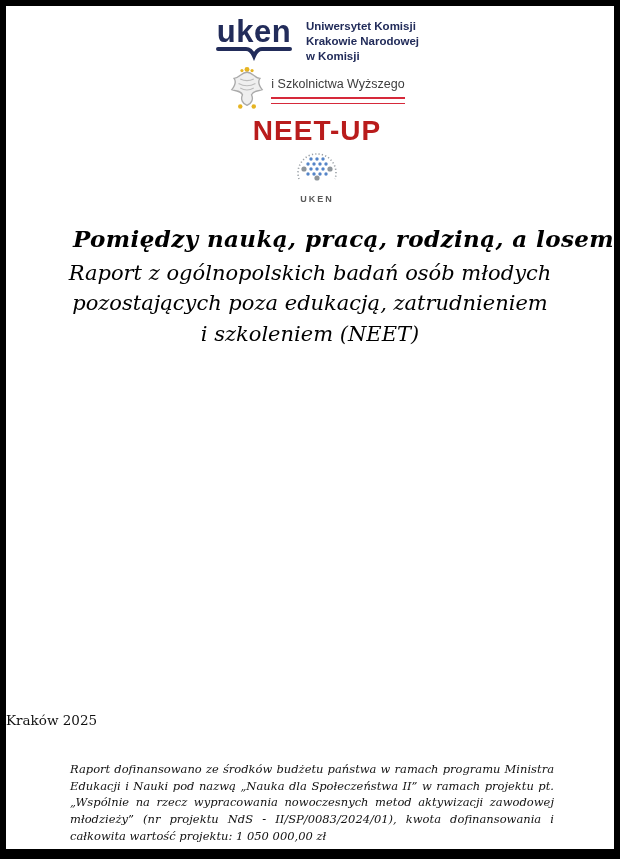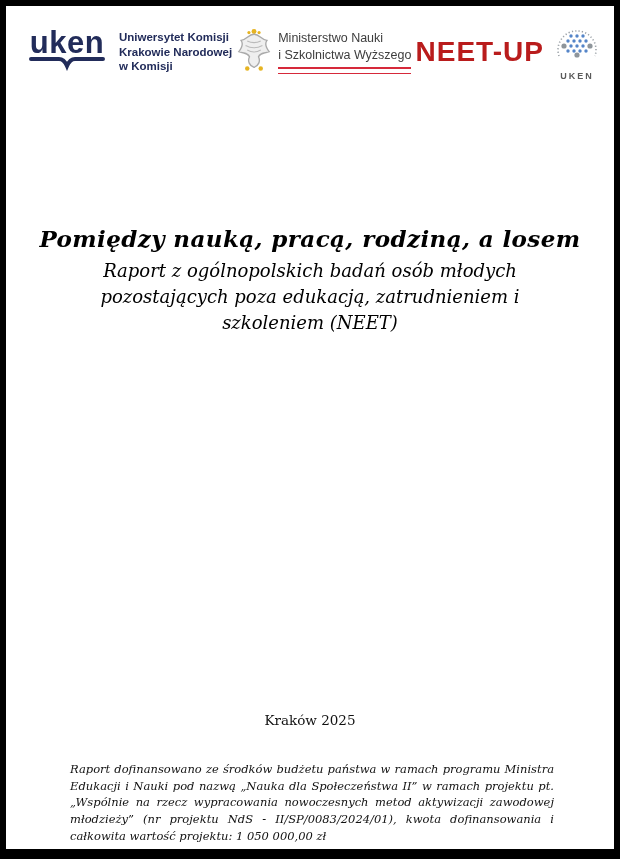--- a/index.html
+++ b/index.html
@@ -19,6 +19,7 @@
     position:absolute;top:12px;left:22px;right:8px;height:68px;
     display:flex;align-items:center;justify-content:space-between;
     font-family:"Liberation Sans", sans-serif;
+    flex-direction:column;
   }
   .uken-logo{display:flex;align-items:center;}
   .uken-wordmark-wrap{display:flex;flex-direction:column;align-items:center;}

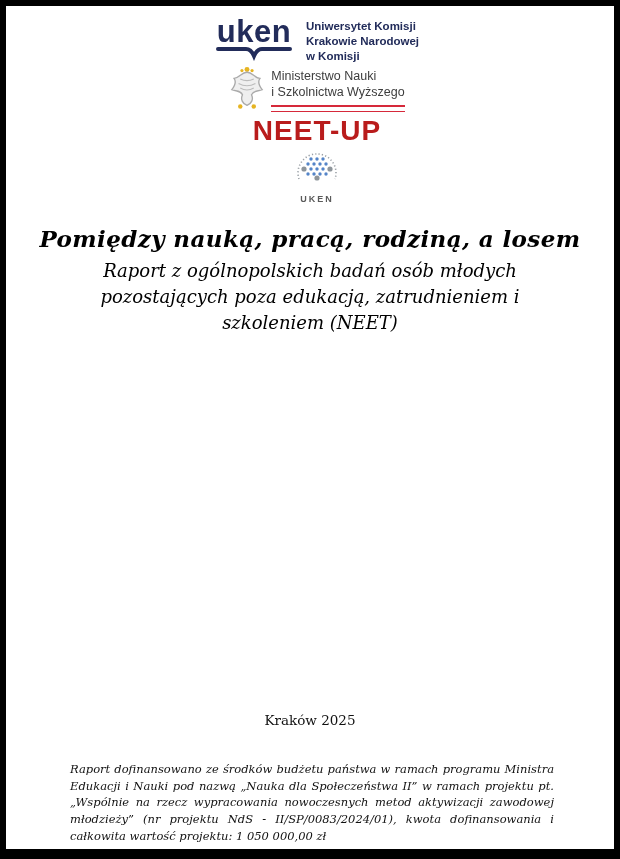--- a/index.html
+++ b/index.html
@@ -106,7 +106,6 @@
       </span>
       <div class="ministry-right">
         <div class="ministry-caption">
-          <div>Ministerstwo Nauki</div>
           <div>i Szkolnictwa Wyższego</div>
         </div>
         <div class="ministry-underline"></div>

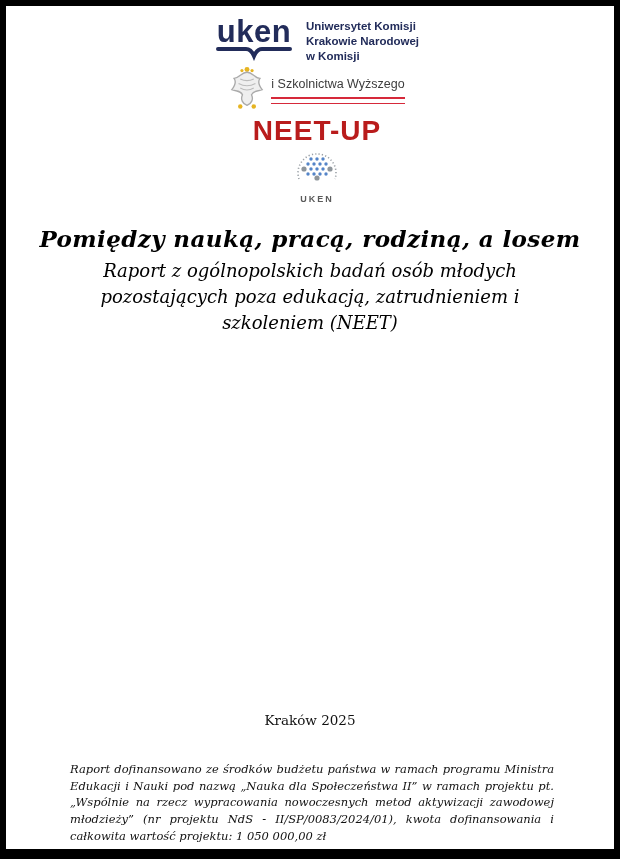--- a/index.html
+++ b/index.html
@@ -48,7 +48,7 @@
   }
   
   .cover-title{
-    position:absolute;top:204px;left:0;right:0;text-align:center;
+    position:absolute;top:204px;left:0;right:0;text-align:right;
     font-size:23px;font-weight:bold;font-style:italic;letter-spacing:0.4px;
     color:#000;
   }

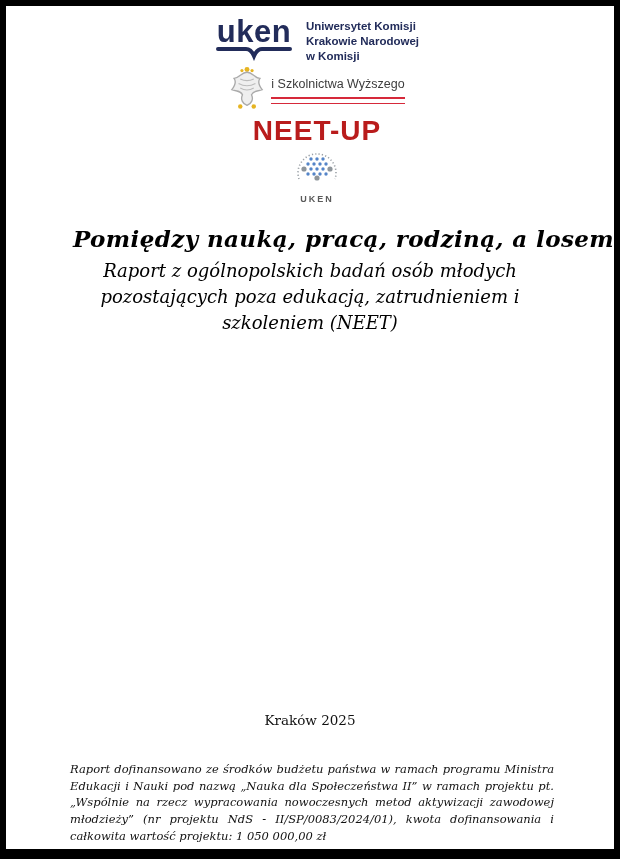--- a/index.html
+++ b/index.html
@@ -54,7 +54,7 @@
   }
   .cover-subtitle{
     position:absolute;top:252px;left:60px;right:60px;text-align:center;
-    font-size:18px;font-style:italic;line-height:1.45;color:#000;
+    font-size:21px;font-style:italic;line-height:1.45;color:#000;
   }
   .place-year{
     position:absolute;top:706px;left:0;right:0;text-align:center;

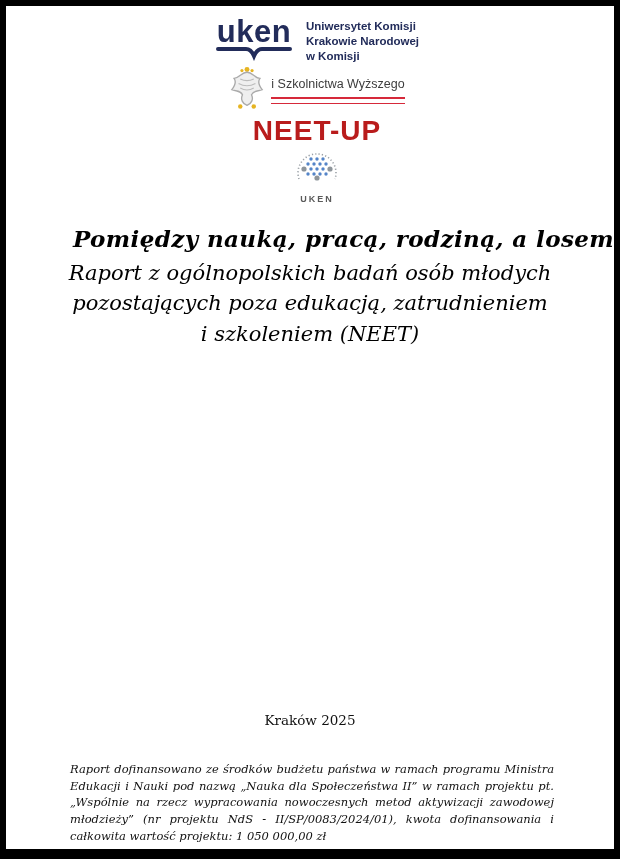--- a/index.html
+++ b/index.html
@@ -57,7 +57,7 @@
     font-size:21px;font-style:italic;line-height:1.45;color:#000;
   }
   .place-year{
-    position:absolute;top:706px;left:0;right:0;text-align:center;
+    position:absolute;top:706px;left:0;right:0;text-align:left;
     font-size:13.5px;color:#111;
   }
   .funding-note{

